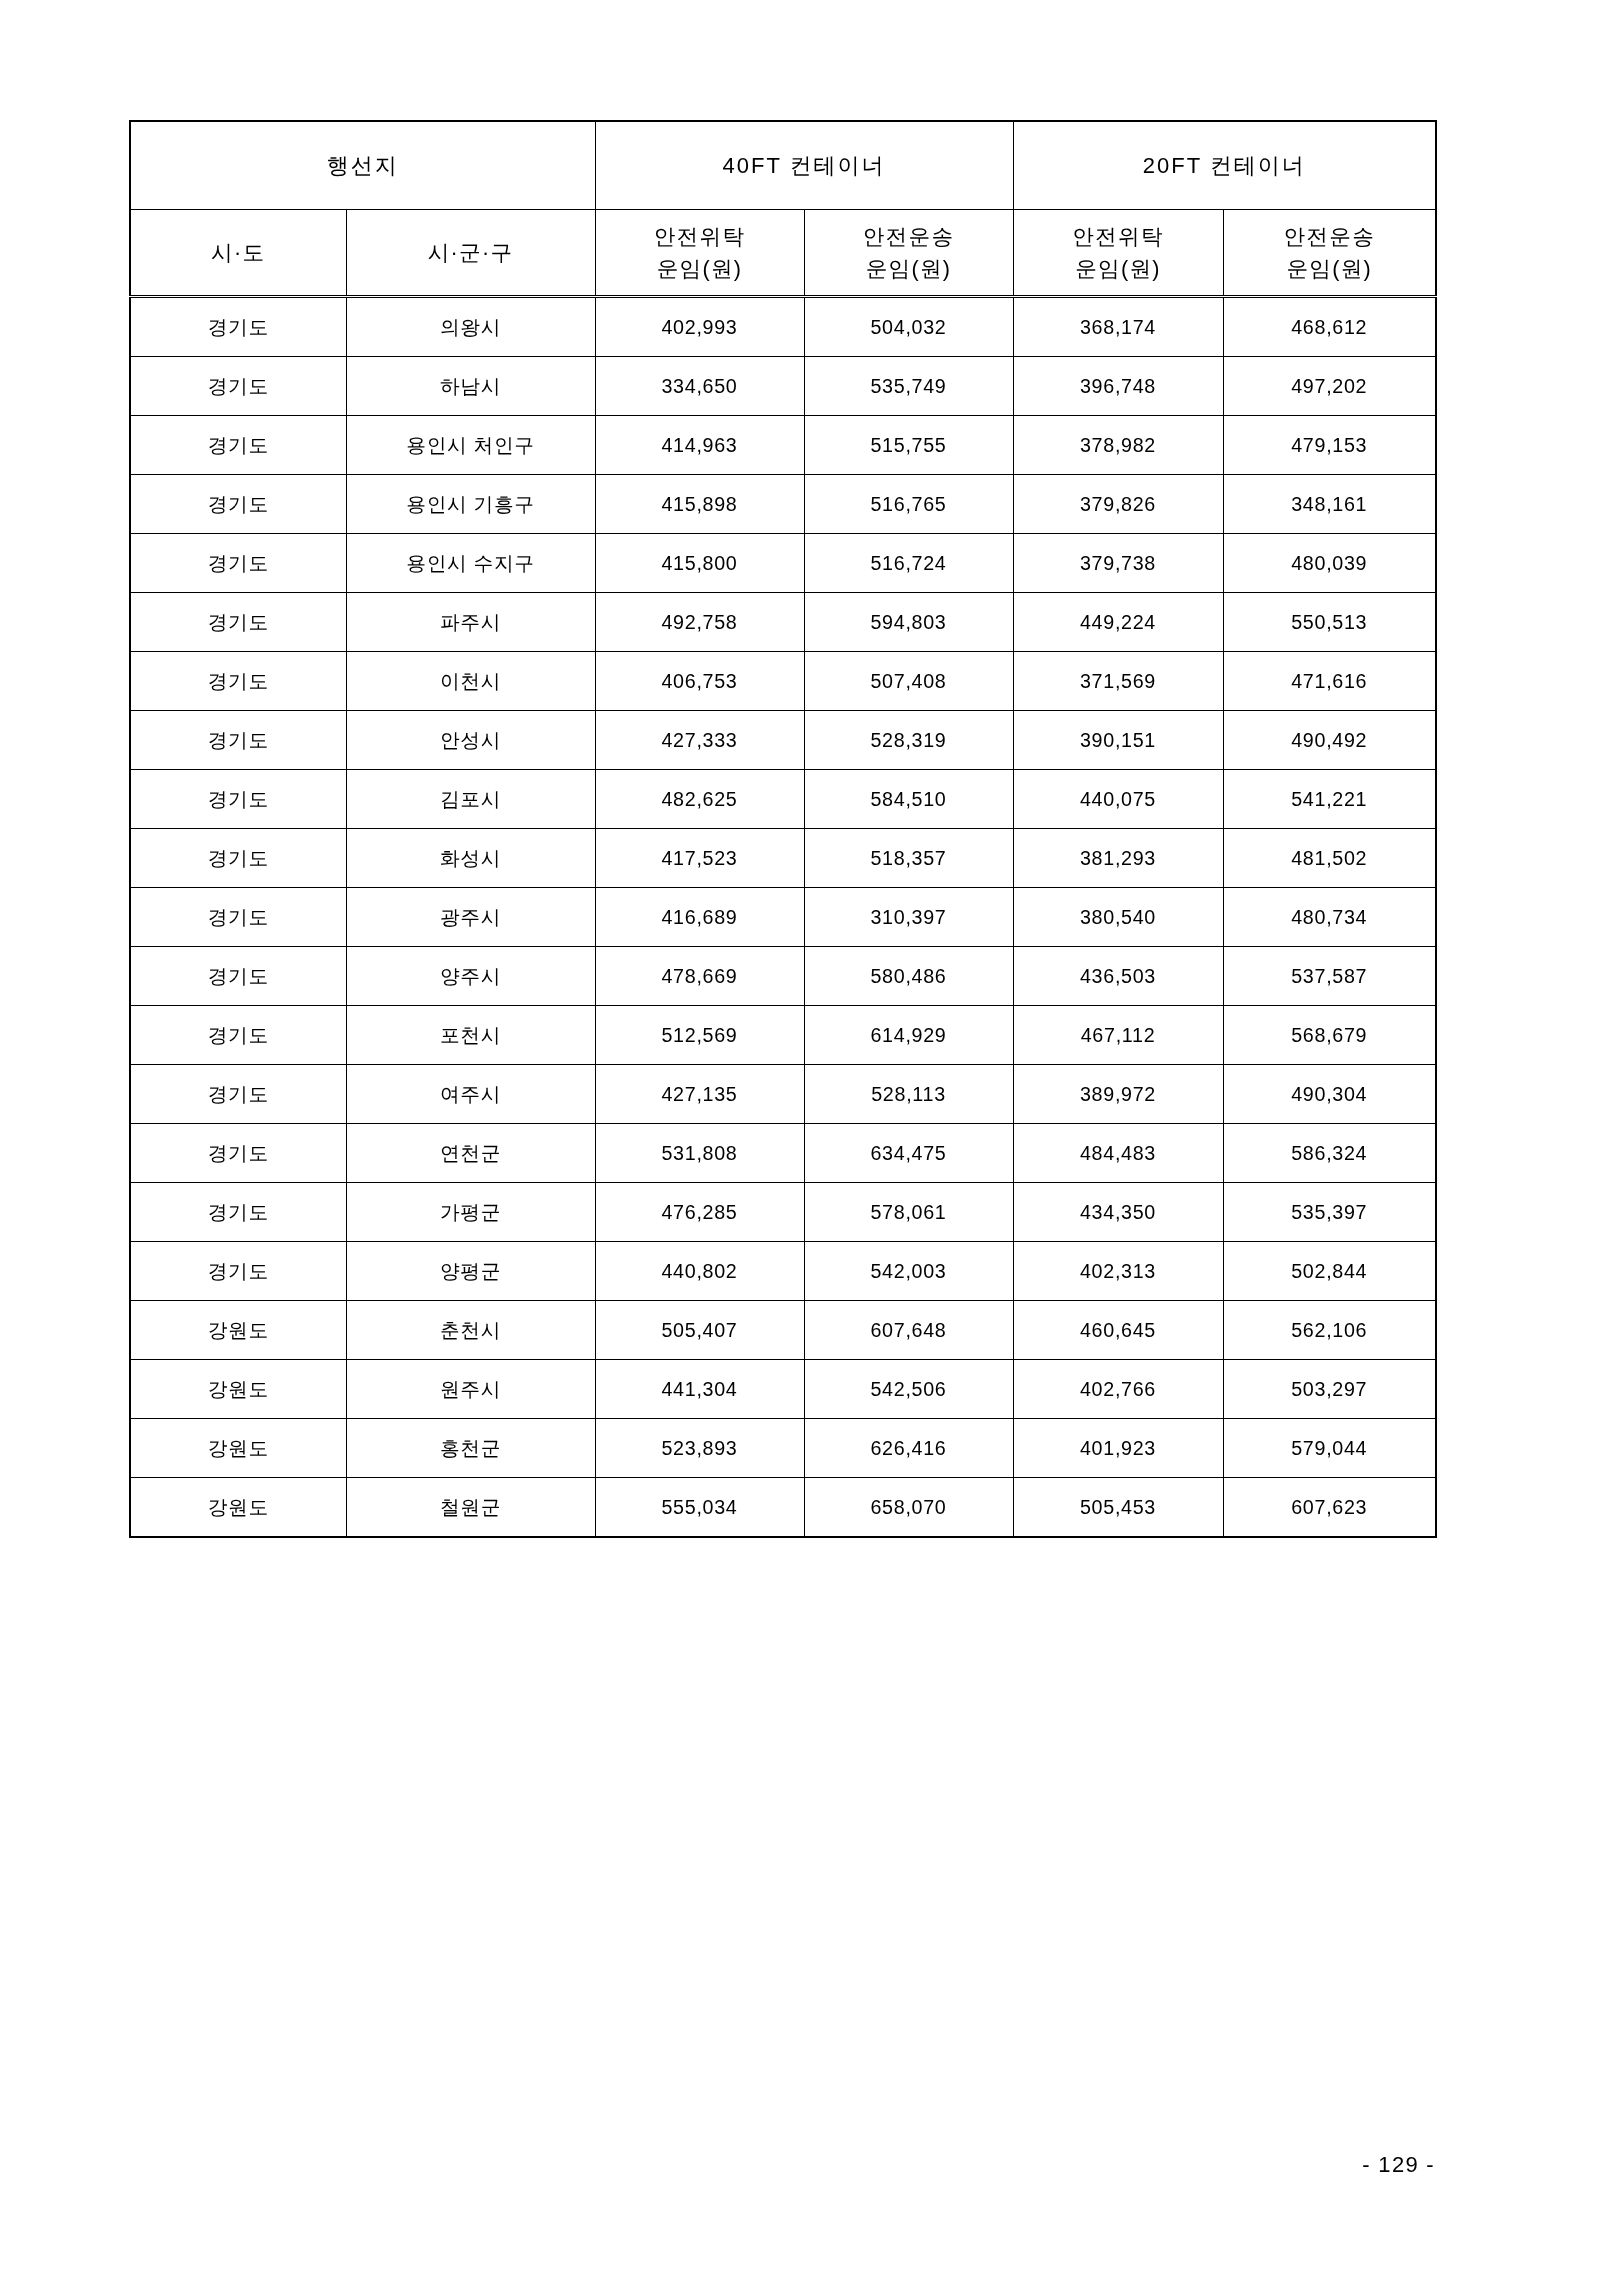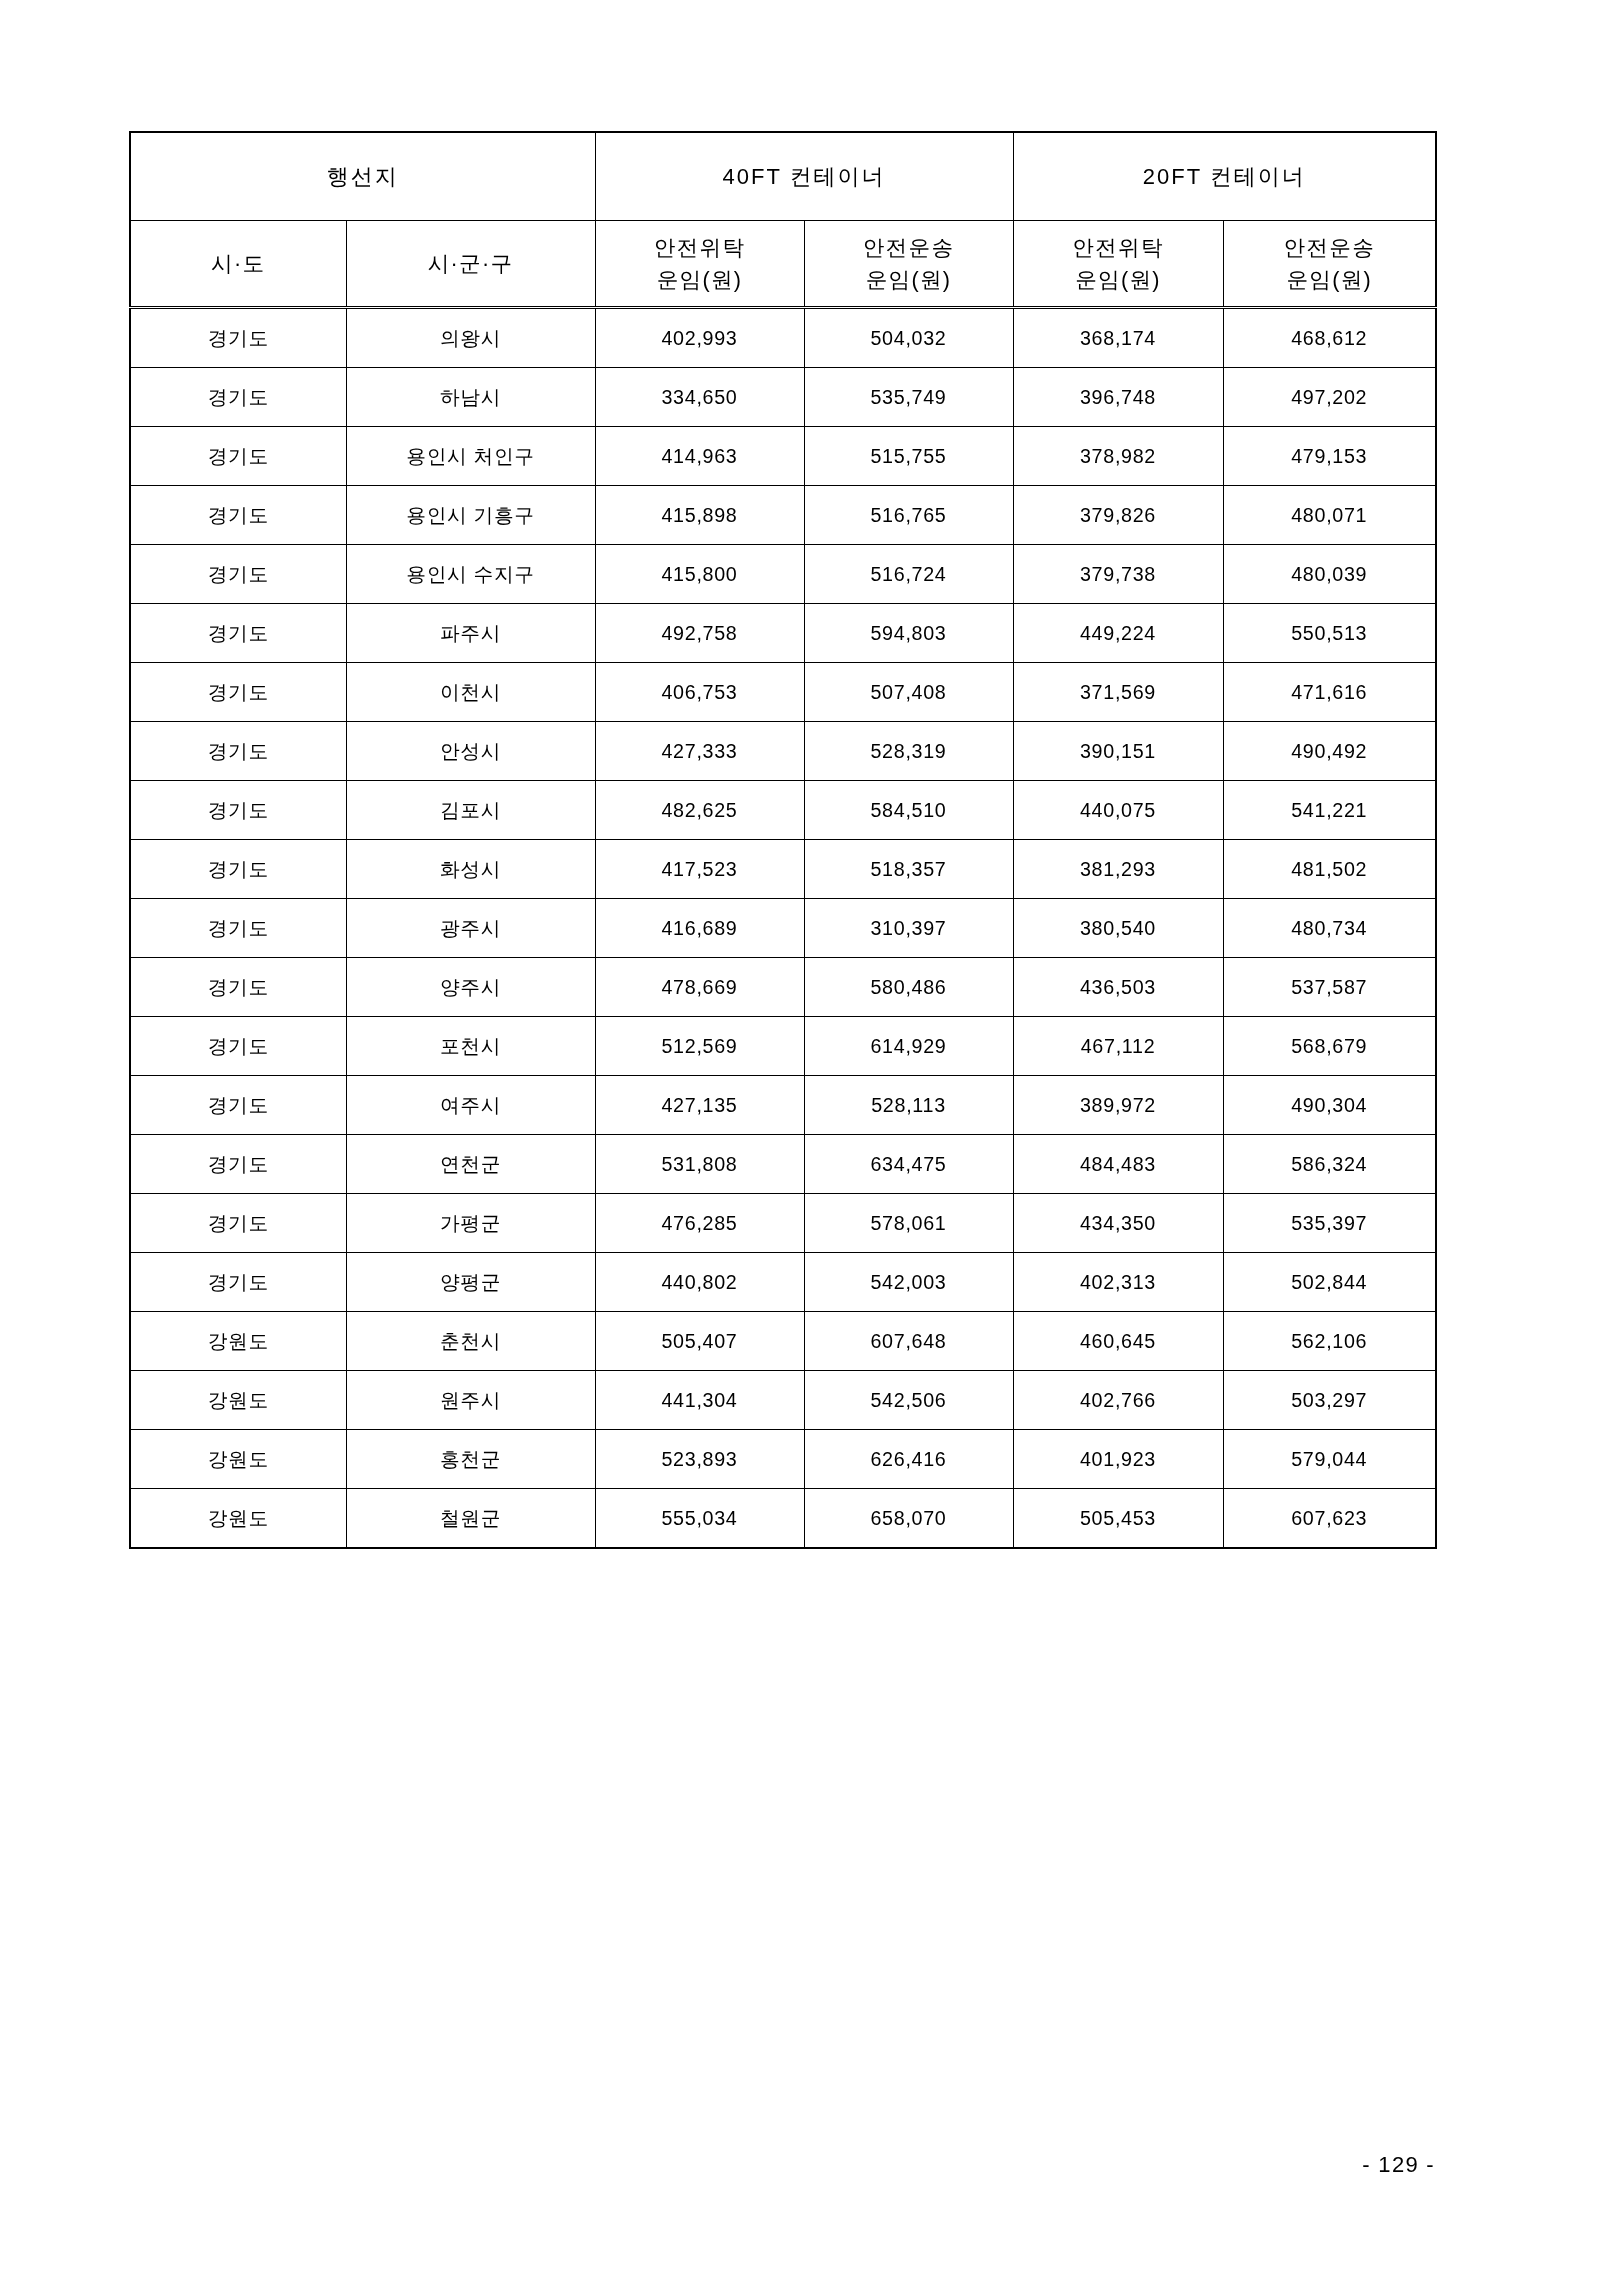--- a/index.html
+++ b/index.html
@@ -17,7 +17,7 @@
   .rate-table {
     position: absolute;
     left: 129px;
-    top: 131px;
+    top: 120px;
     width: 1306px;
     border-collapse: collapse;
     table-layout: fixed;

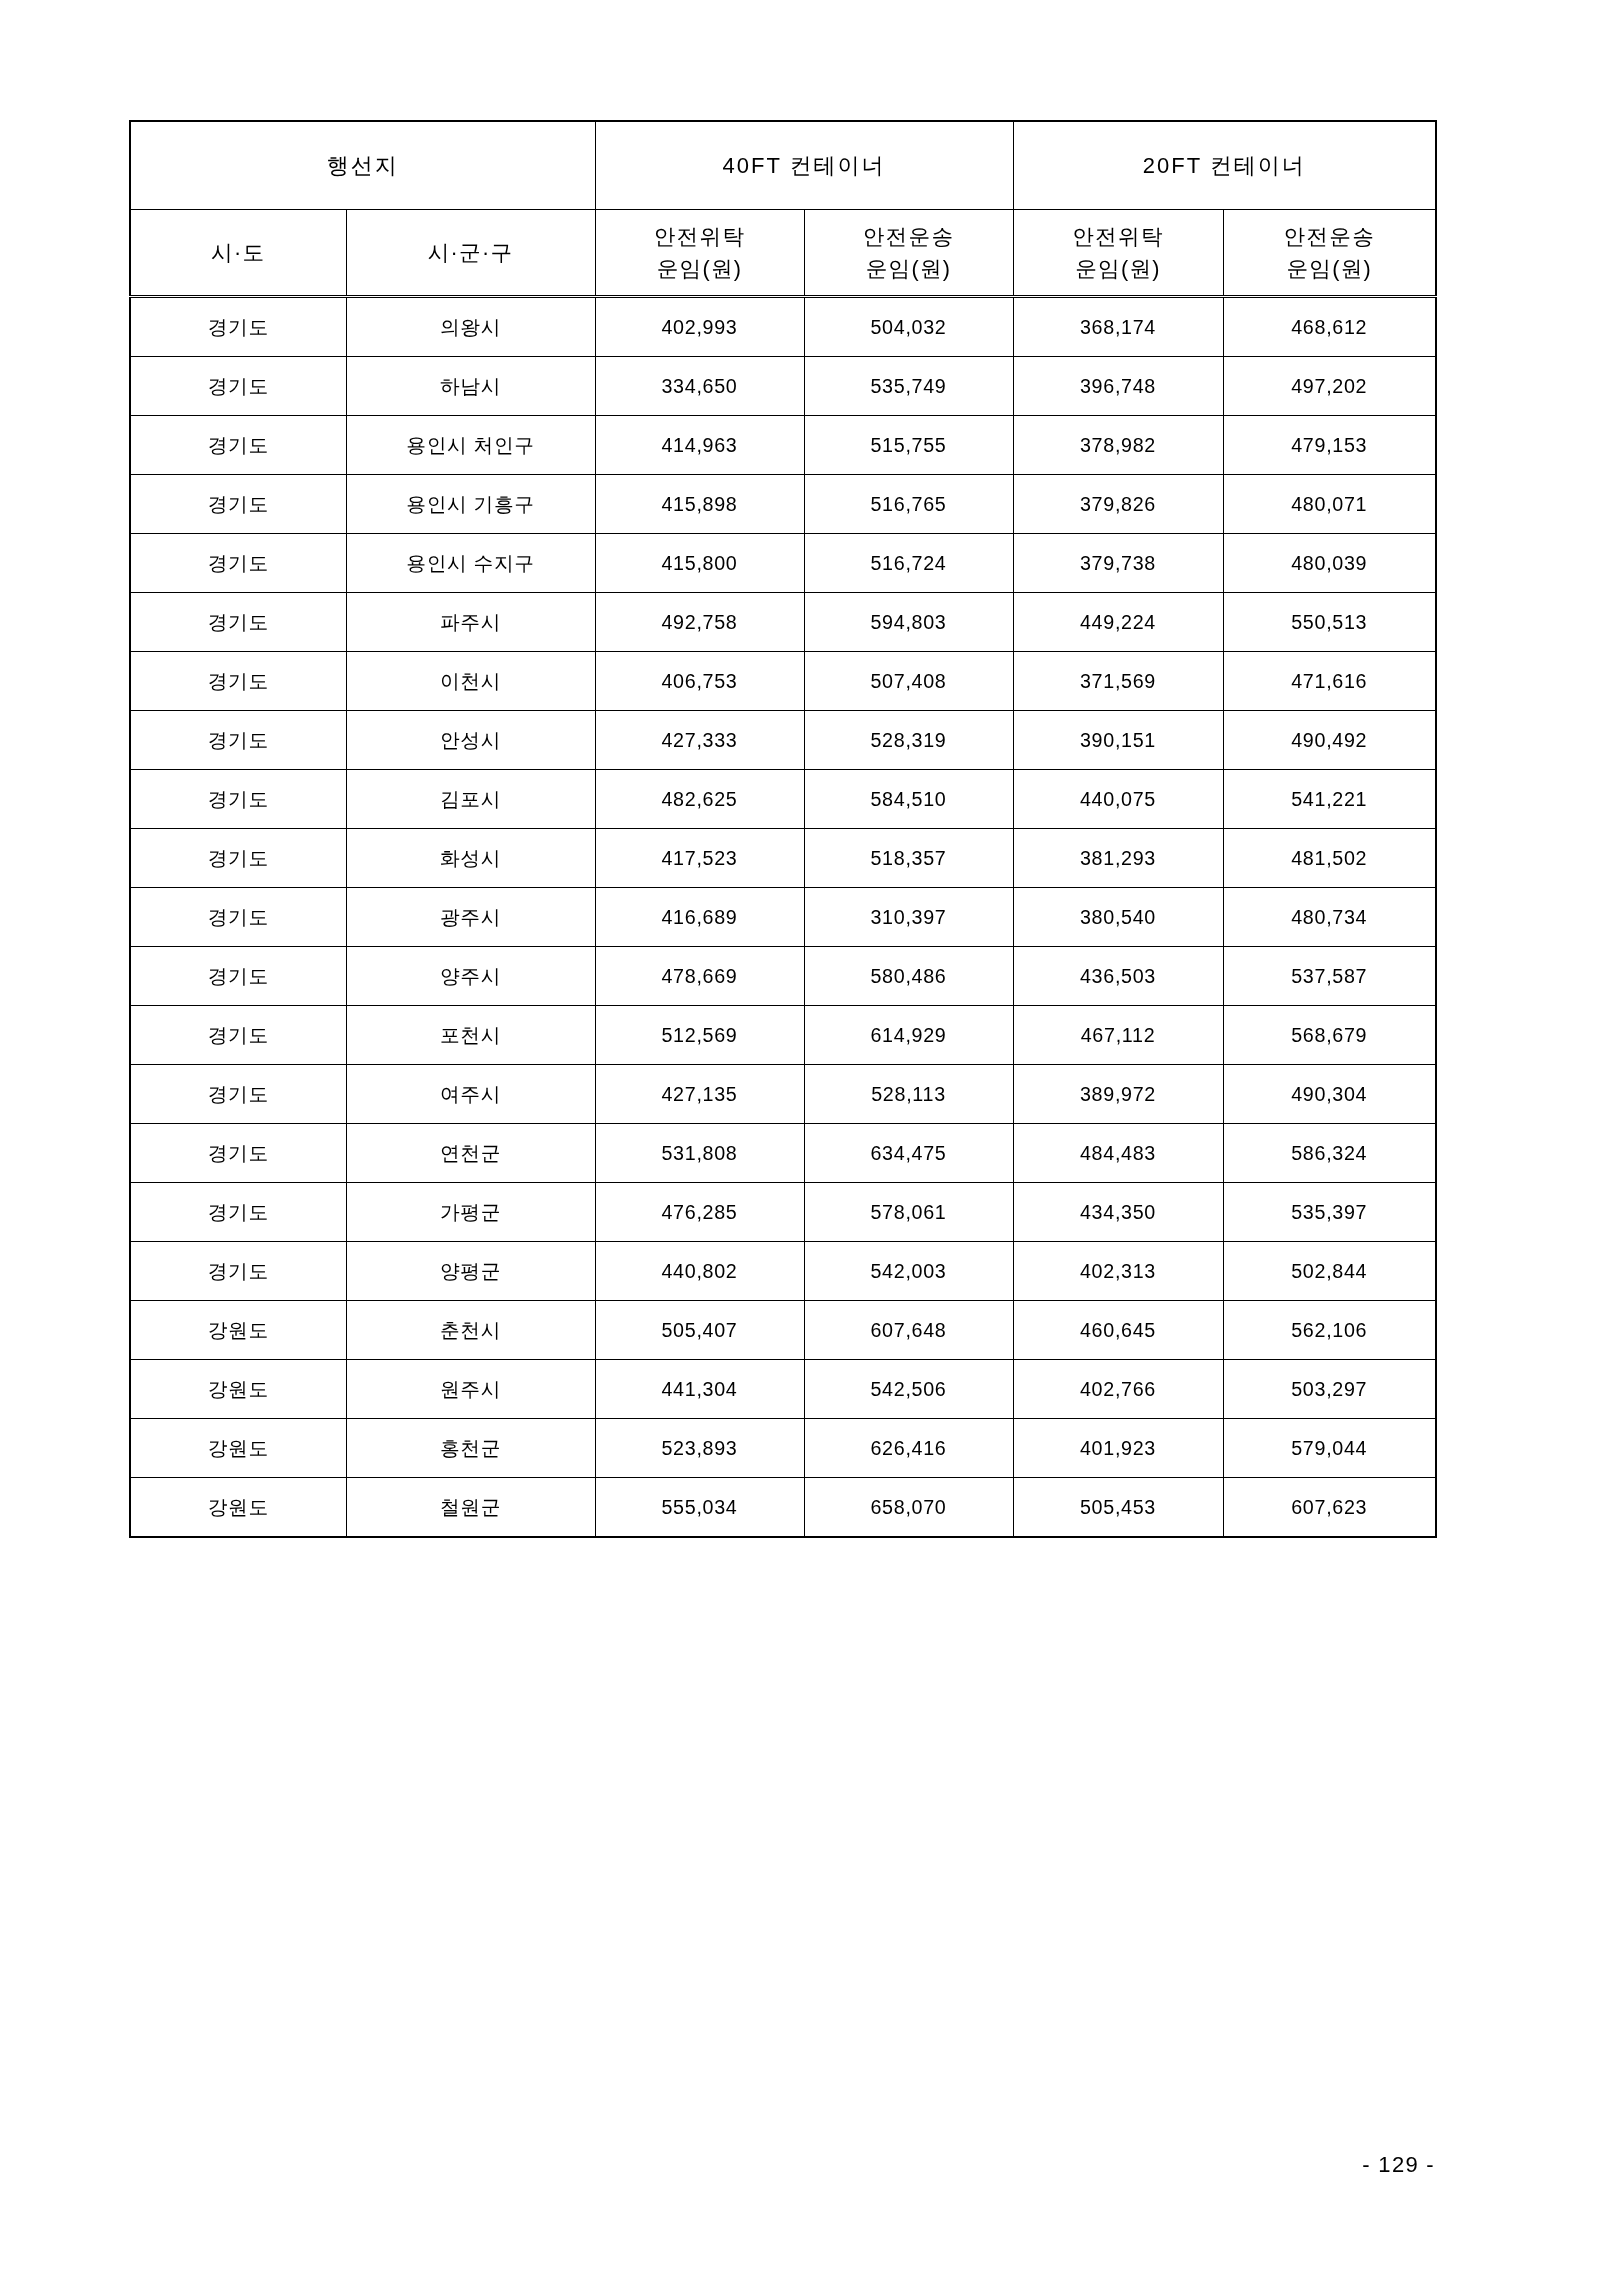--- a/index.html
+++ b/index.html
@@ -134,7 +134,7 @@
       <td>415,898</td>
       <td>516,765</td>
       <td>379,826</td>
-      <td>480,071</td>
+      <td>348,161</td>
     </tr>
       <tr class="data-row">
       <td>경기도</td>

